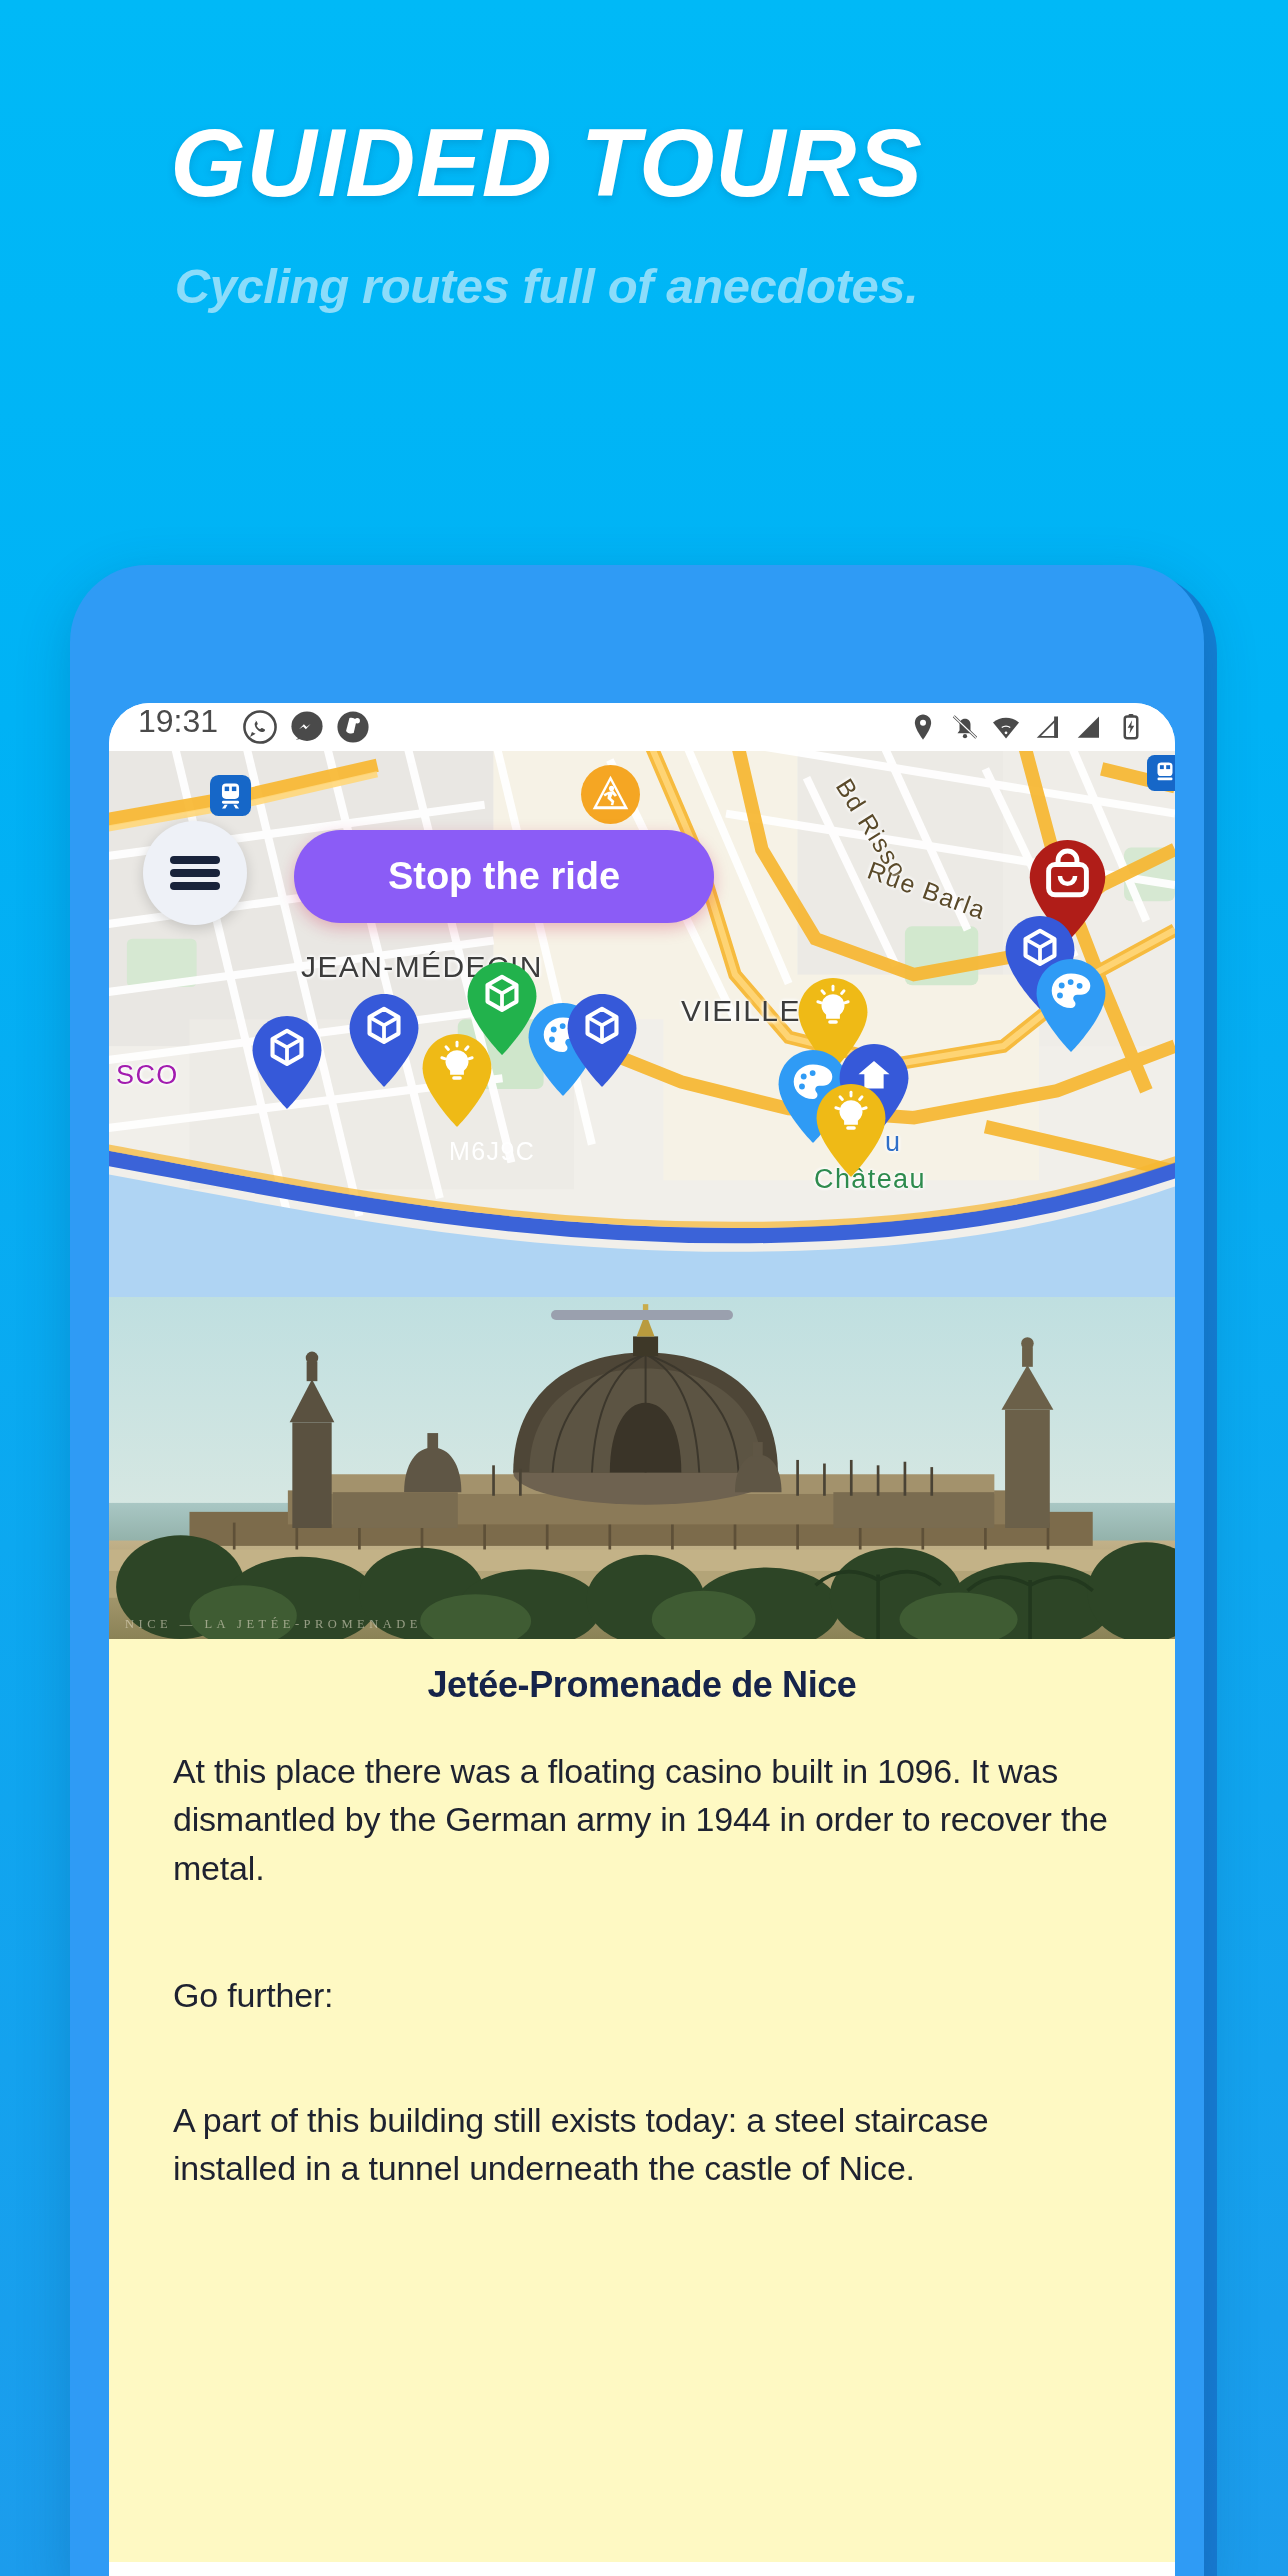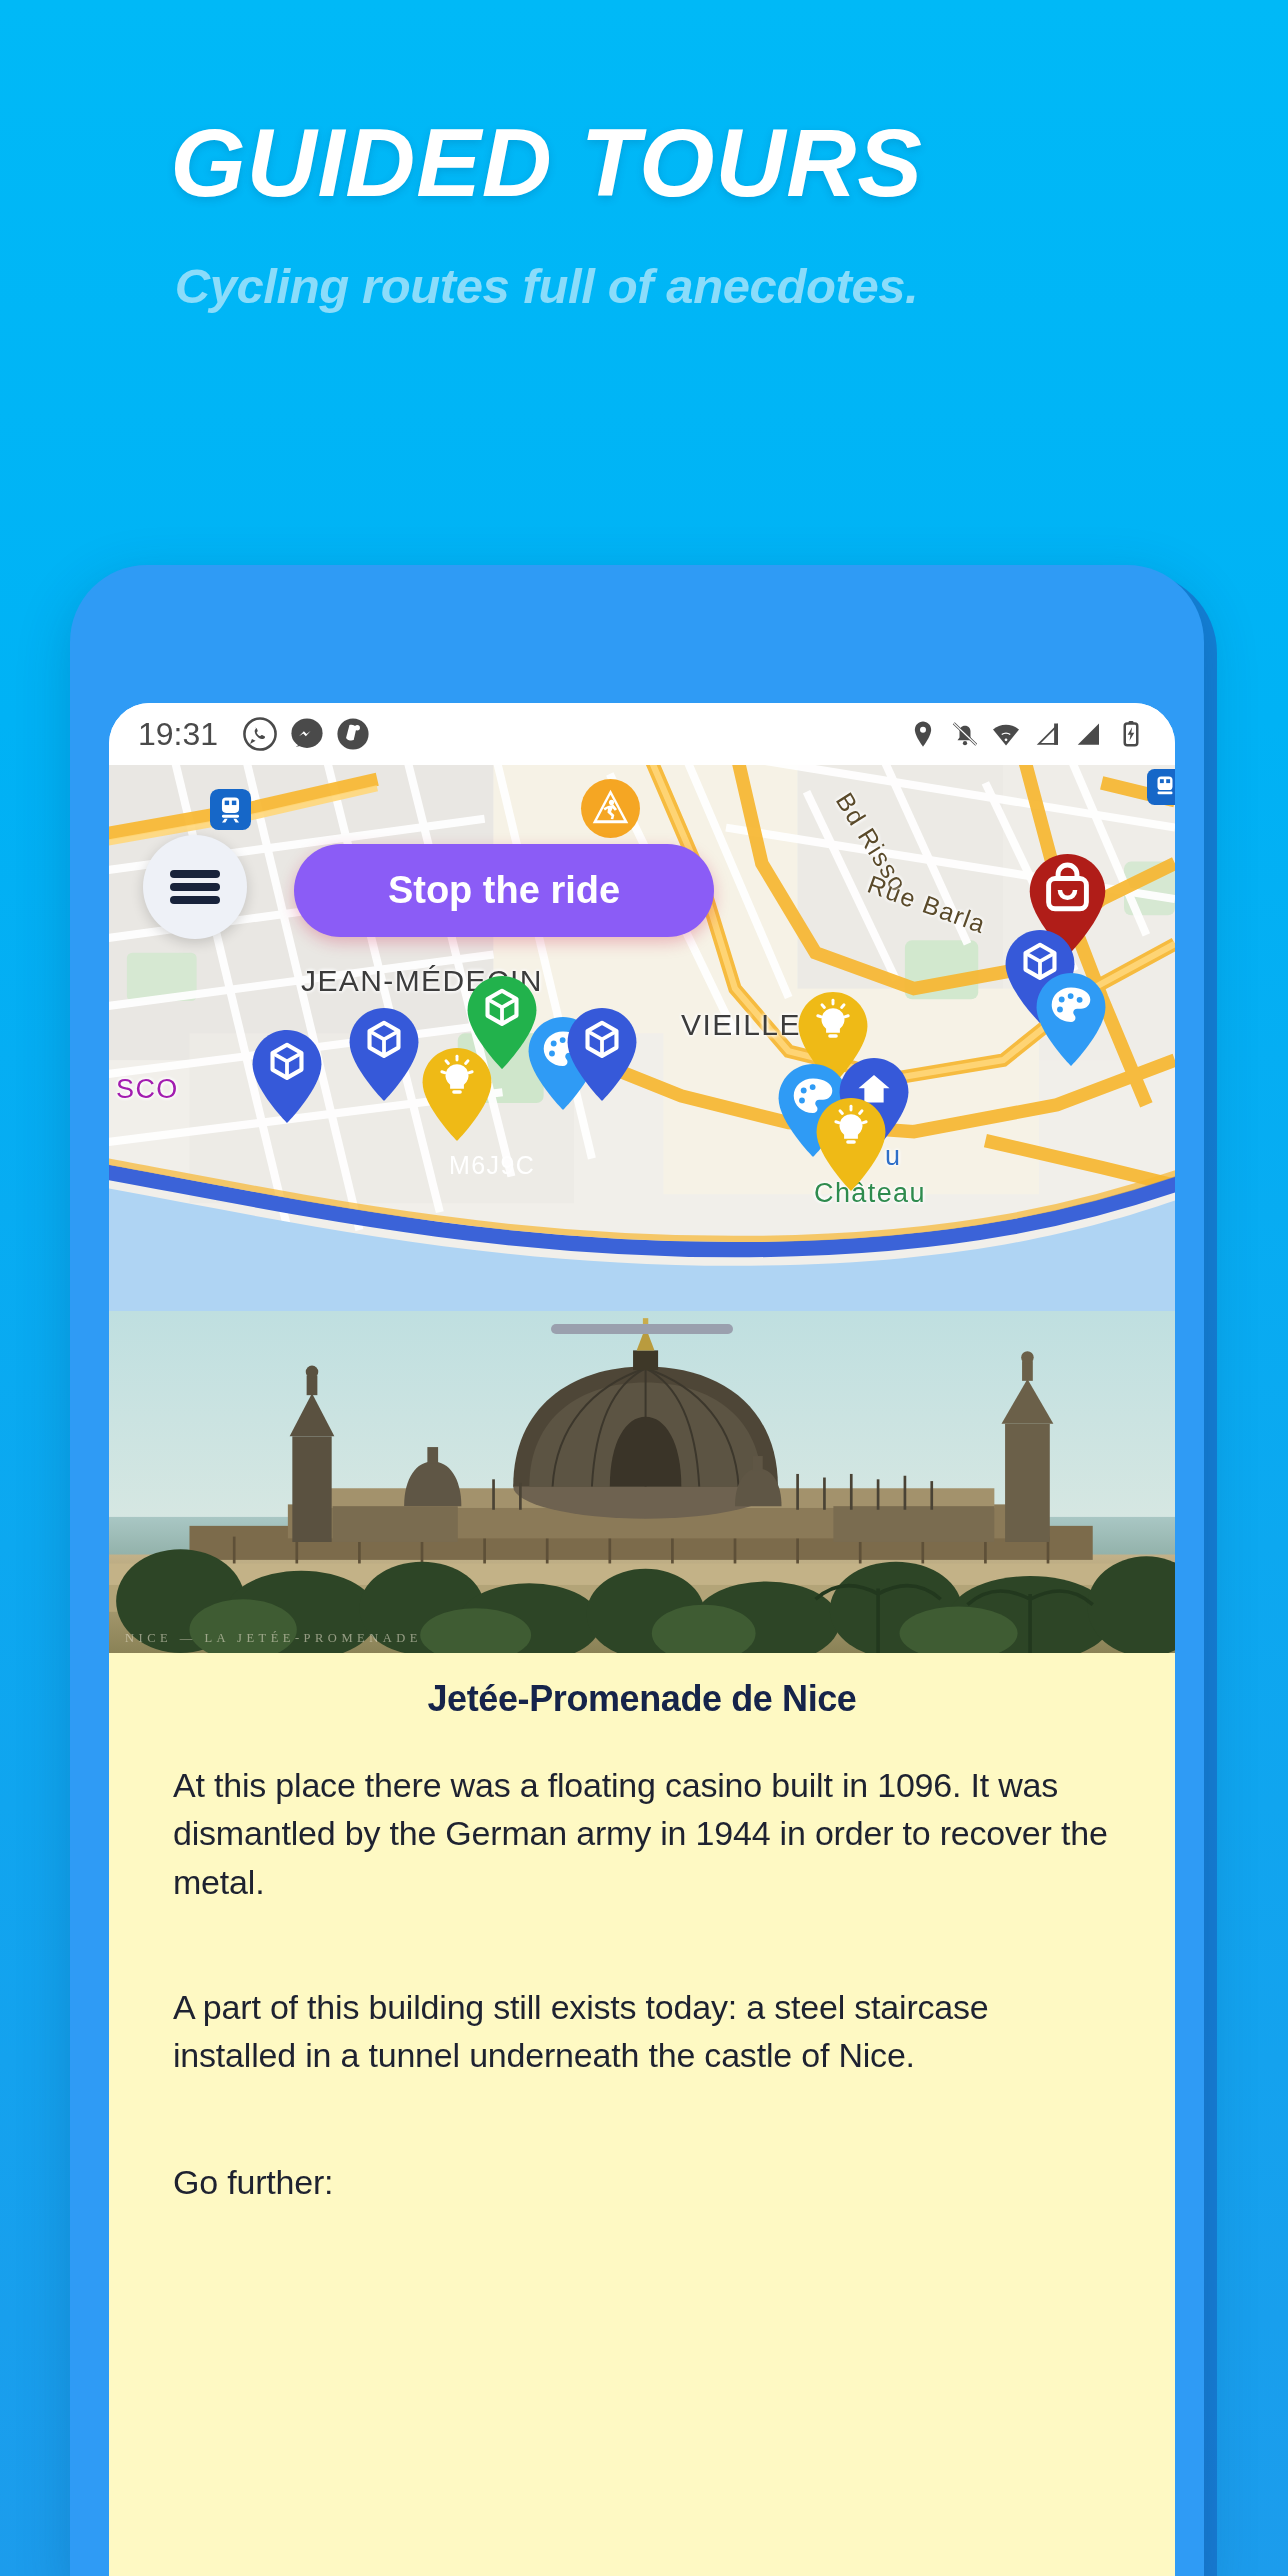--- a/index.html
+++ b/index.html
@@ -53,8 +53,8 @@
 
   
   .statusbar{
-    position:relative; height:62px; background:#FFFFFF;
-    display:flex; align-items:center; padding:0 29px; gap:12.5px;
+    position:relative; height:48px; background:#FFFFFF;
+    display:flex; padding:0 29px; gap:12.5px;
   }
   .sb-time{ font-size:32px; color:#4A4A4A; font-weight:500; letter-spacing:0; }
   .sb-left-icons{ display:flex; align-items:center; gap:12.5px; margin-left:12.5px; }

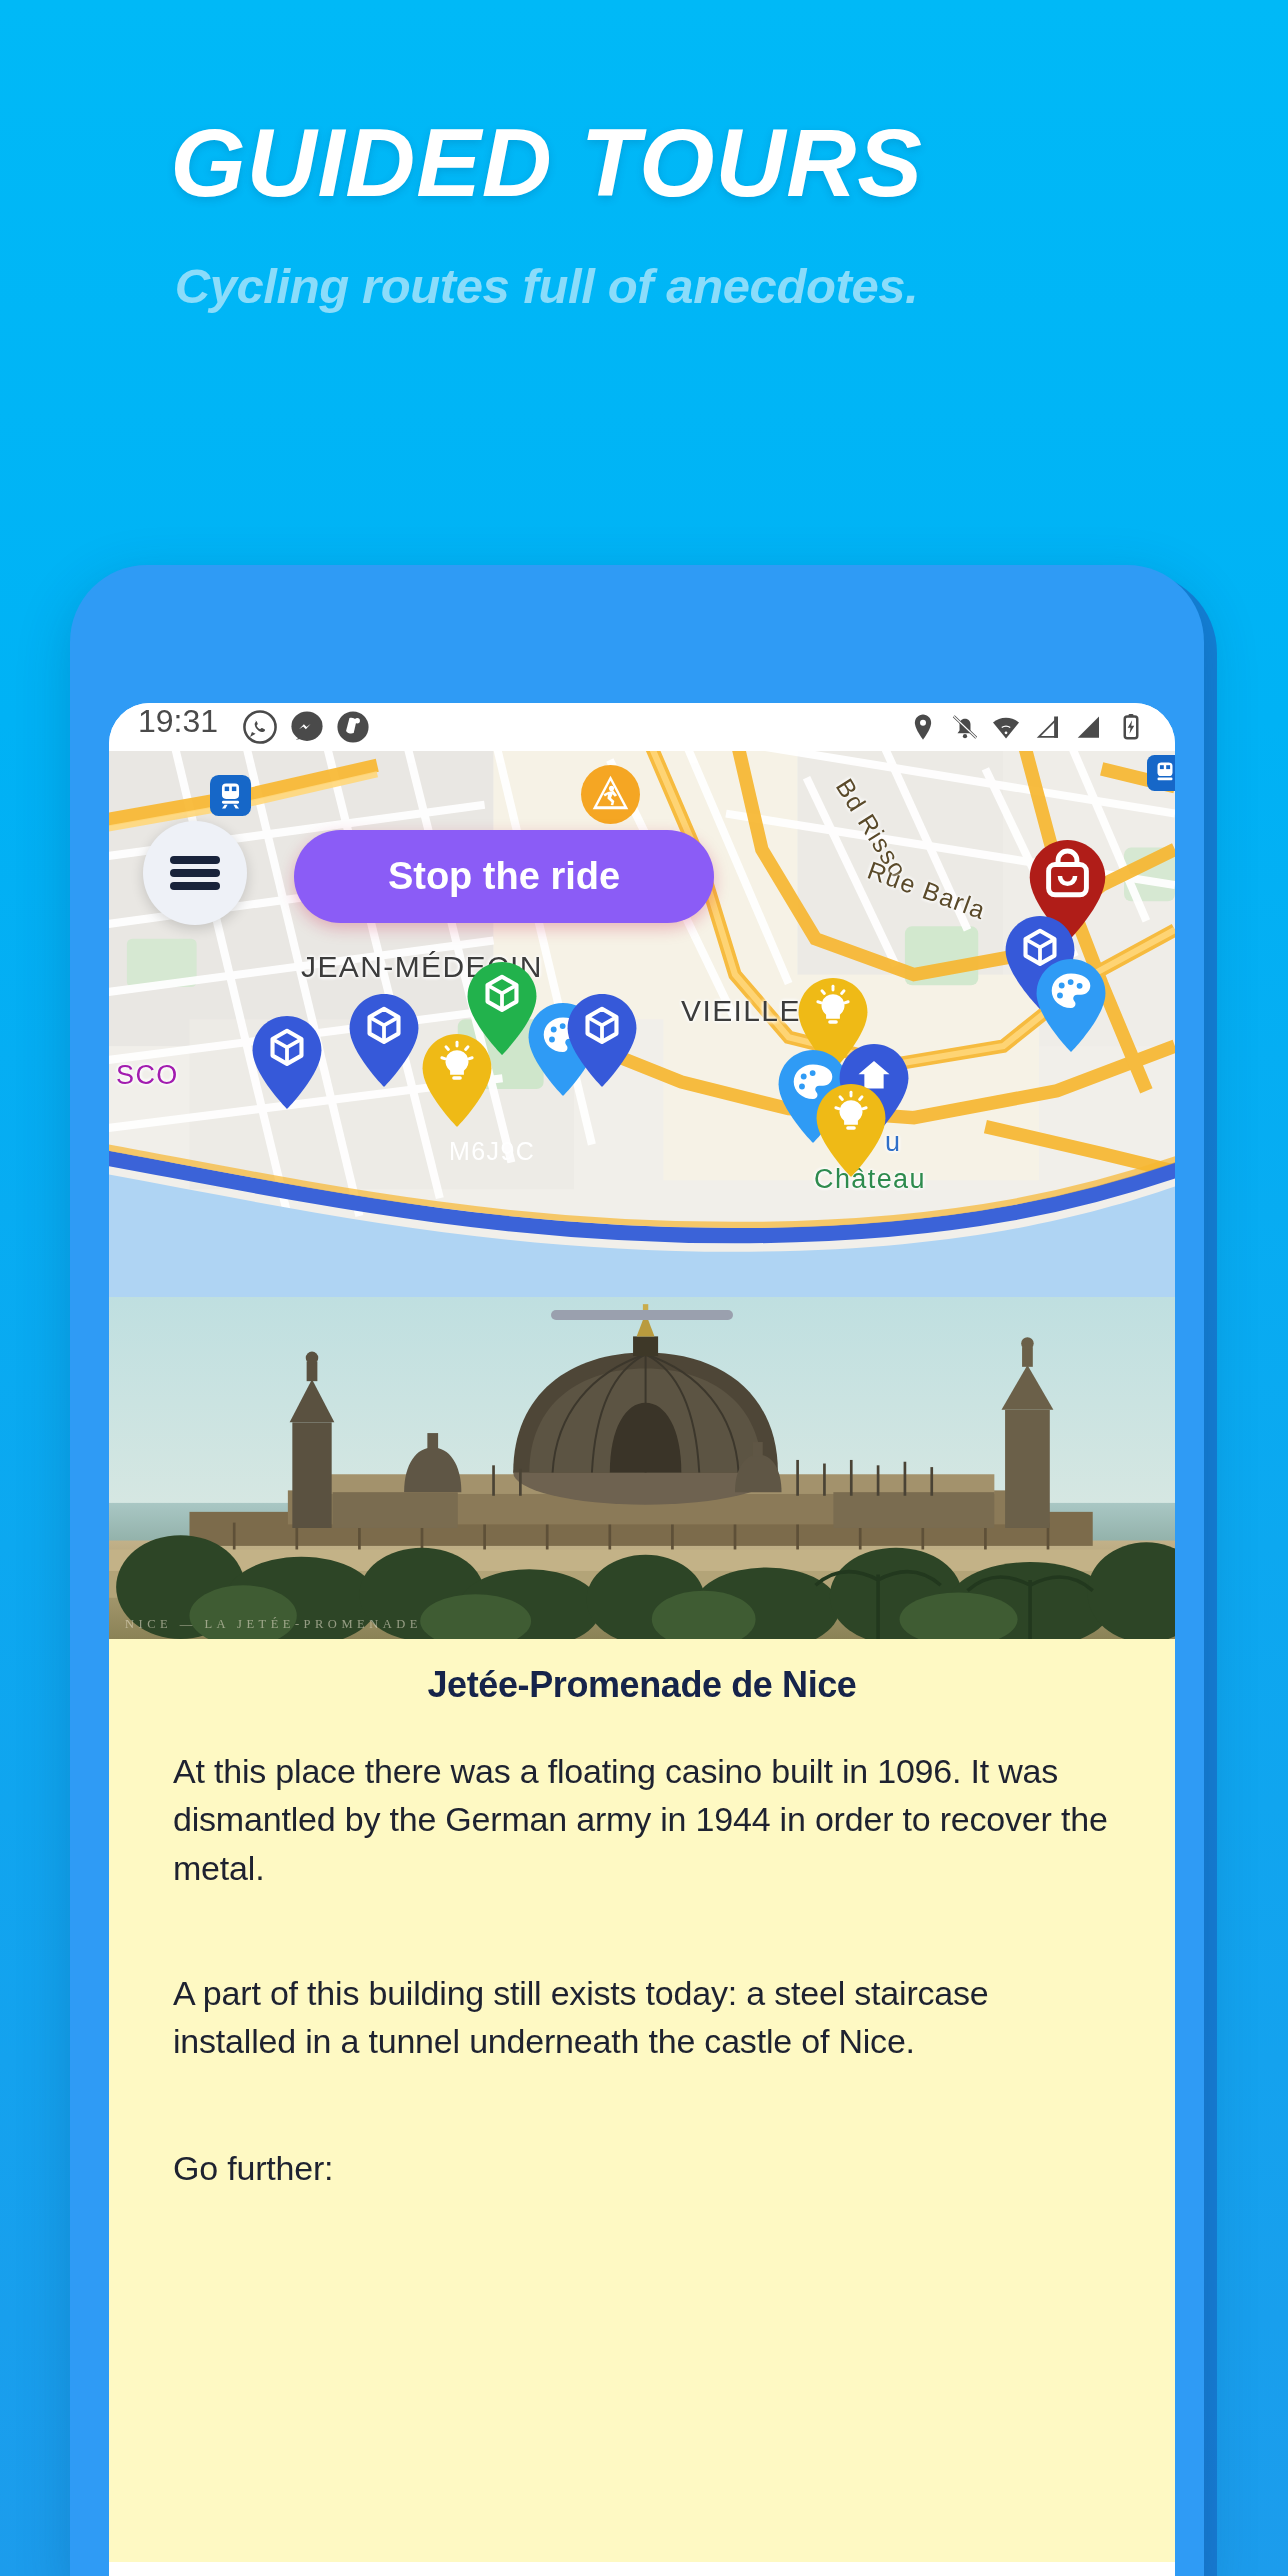--- a/index.html
+++ b/index.html
@@ -507,8 +507,8 @@
       <div class="sheet-body">
         <div class="sheet-title">Jetée-Promenade de Nice</div>
         <div class="sheet-p">At this place there was a floating casino built in 1096. It was dismantled by the German army in 1944 in order to recover the metal.</div>
+        <div class="sheet-p go">Go further:</div>
         <div class="sheet-p gap">A part of this building still exists today: a steel staircase installed in a tunnel underneath the castle of Nice.</div>
-        <div class="sheet-p go">Go further:</div>
       </div>
     </div>
 

